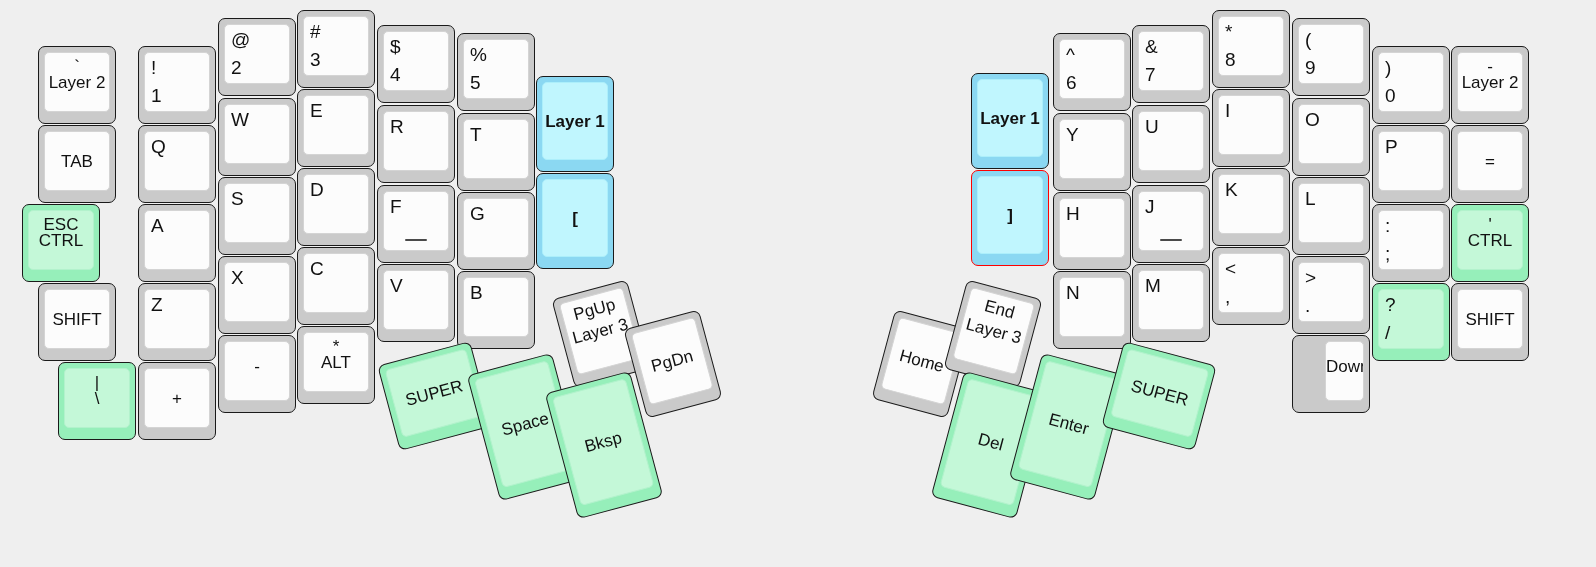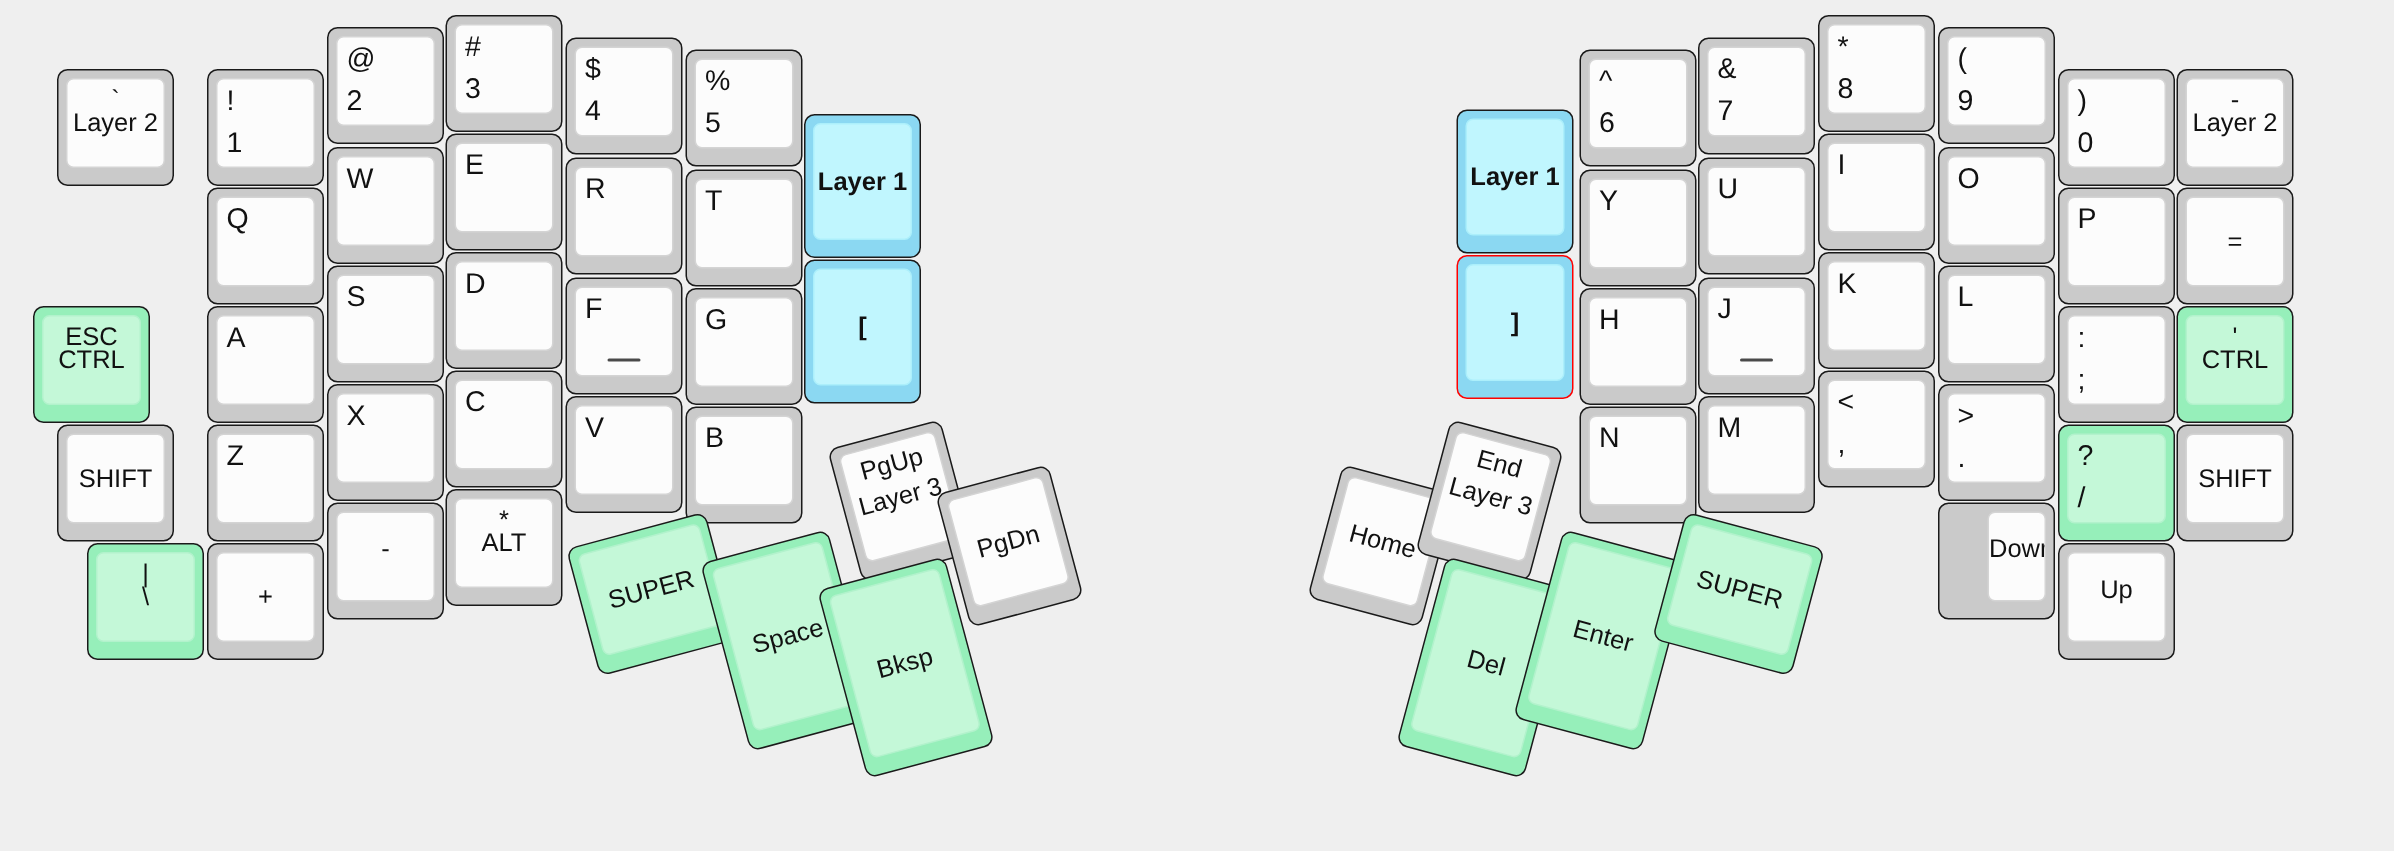--- a/index.html
+++ b/index.html
@@ -105,6 +105,11 @@
         <span class="lg ctr">Layer 1</span>
       </div>
     </div>
+    <div class="key" style="left: 38px; top: 125px; width: 78px; height: 78px;">
+      <div class="top">
+        <span class="lg ctr">TAB</span>
+      </div>
+    </div>
     <div class="key" style="left: 138px; top: 125px; width: 78px; height: 78px;">
       <div class="top">
         <span class="lg tl">Q</span>

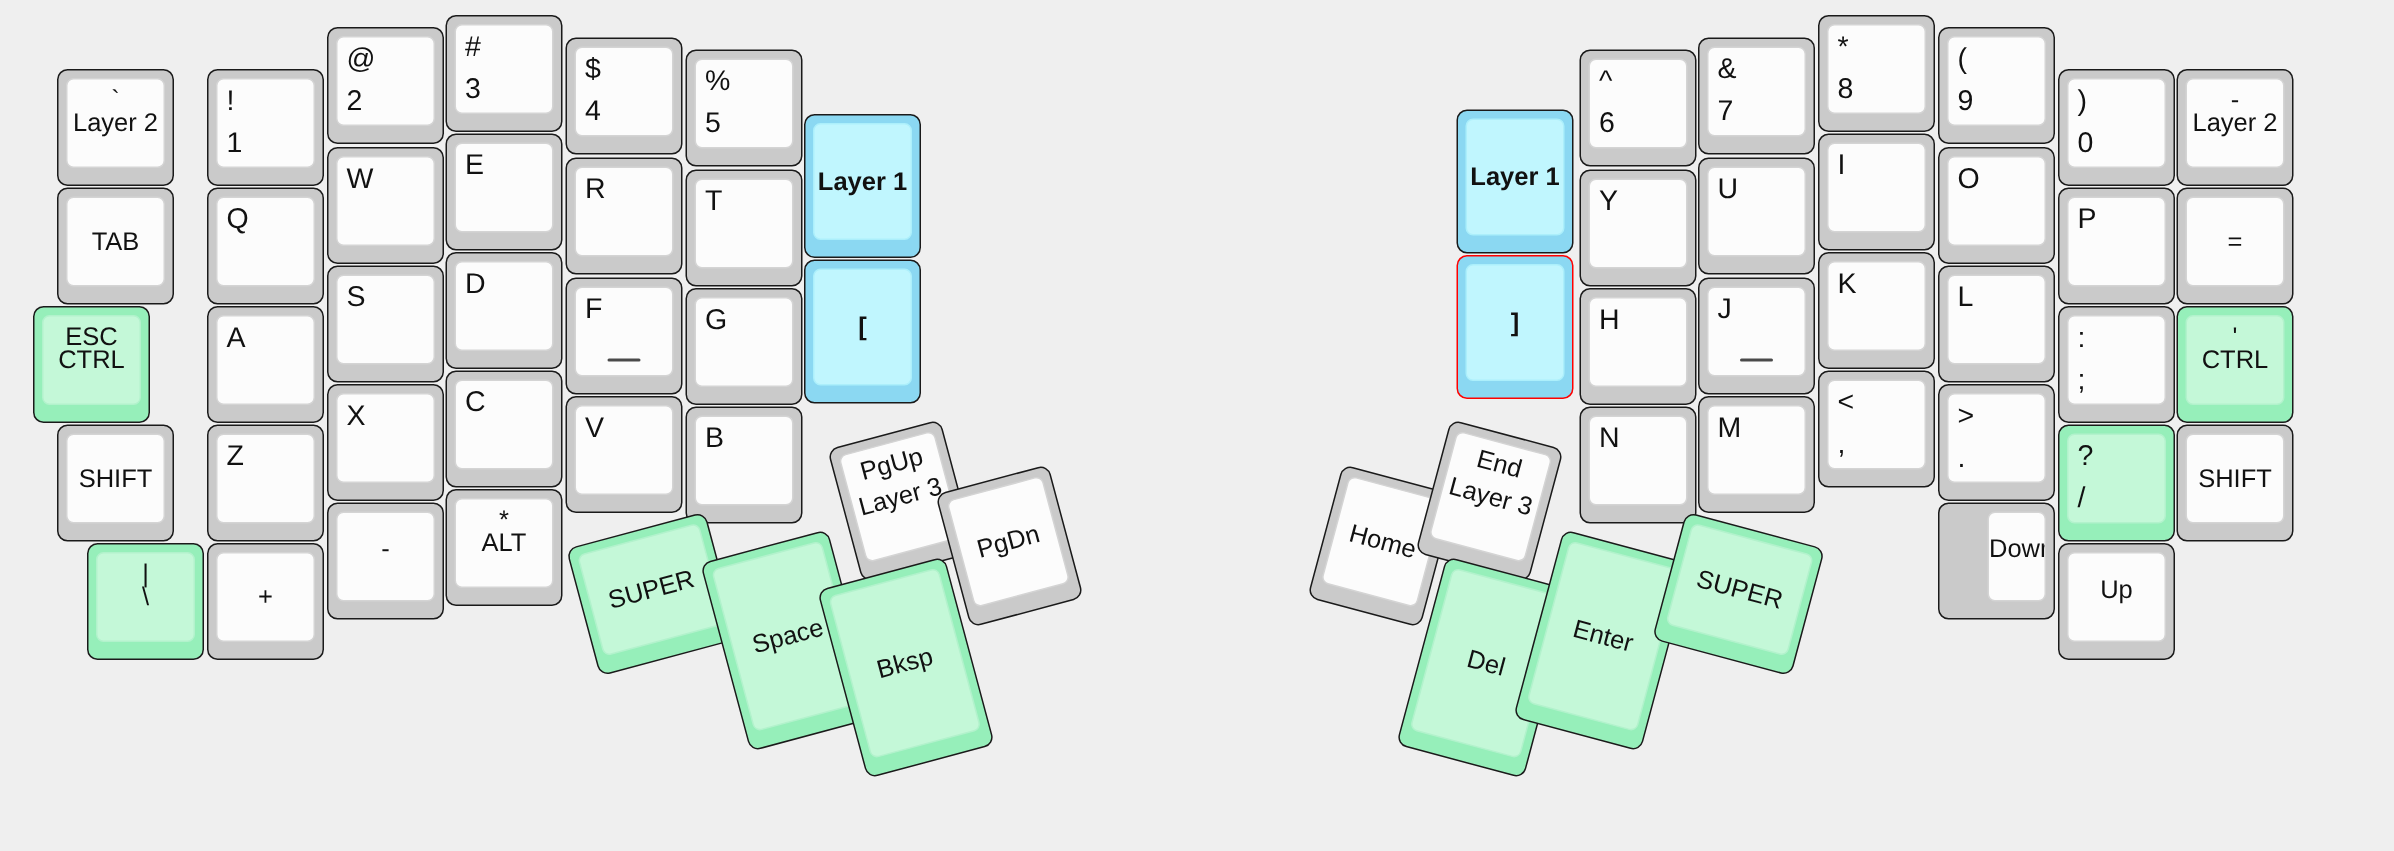--- a/index.html
+++ b/index.html
@@ -397,11 +397,6 @@
         <span class="lg midc">Down</span>
       </div>
     </div>
-    <div class="key" style="left: 1372px; top: 362px; width: 78px; height: 78px;">
-      <div class="top">
-        <span class="lg midc">Up</span>
-      </div>
-    </div>
     <div class="key" style="left: 882px; top: 318px; width: 78px; height: 92px; transform: rotate(15deg); transform-origin: 50% 50%;">
       <div class="top">
         <span class="lg ctr">Home</span>

